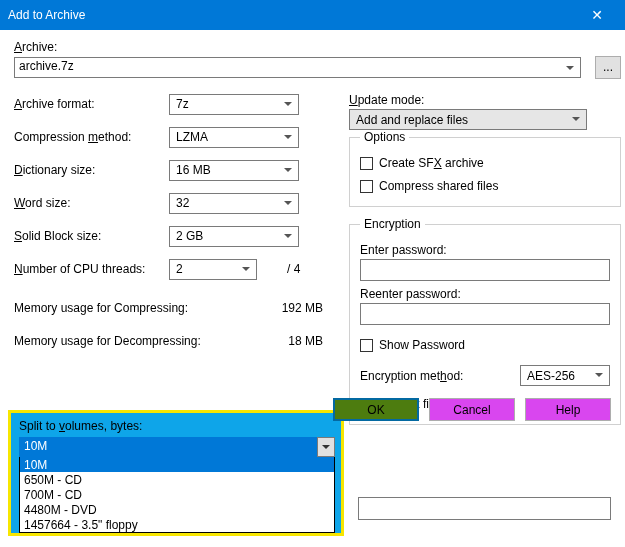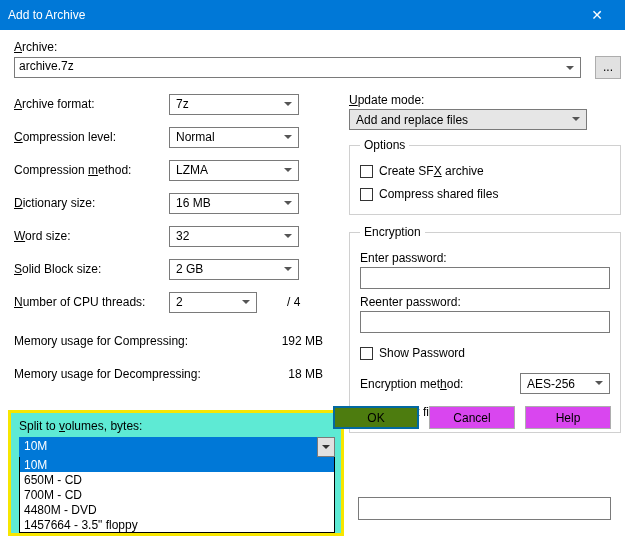--- a/index.html
+++ b/index.html
@@ -49,7 +49,7 @@
   .btn.primary { border:2px solid #0369a1; background:#4d7c0f; }
   .text-box-blank { border:1px solid #7a7a7a; background:#fff; height:23px; position:absolute; left:358px; right:14px; top:467px; }
   .update-lbl { margin-bottom:2px;}
-  .update-dd { width:238px; height:21px; border:1px solid #7a7a7a; background:#e6e6e6; display:flex; align-items:center; padding:0 18px 0 6px; position:relative; margin-bottom:8px;}
+  .update-dd { width:238px; height:21px; border:1px solid #7a7a7a; background:#e6e6e6; display:flex; align-items:center; padding:0 18px 0 6px; position:relative; margin-bottom:0;}
   .update-dd::after { content:""; position:absolute; right:6px; top:7px; border-left:4px solid transparent; border-right:4px solid transparent; border-top:4px solid #555; }
 </style>
 </head>

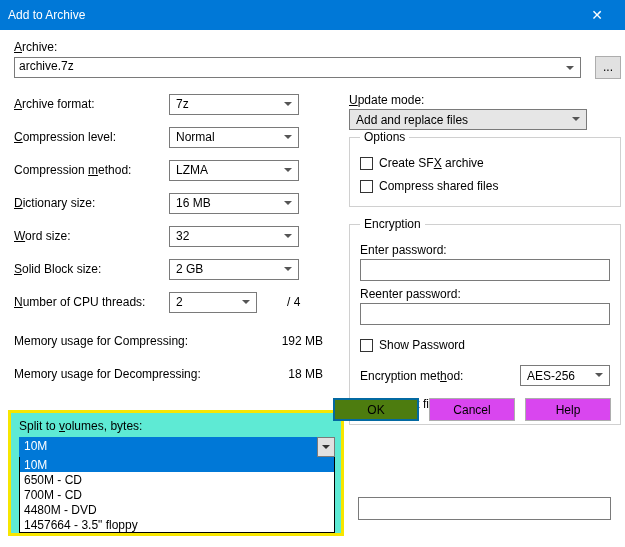--- a/index.html
+++ b/index.html
@@ -75,12 +75,6 @@
         <div class="lbl"><span class="underline">A</span><span>rchive format:</span></div>
         <div class="dd">
             <span>7z</span>
-          </div>
-      </div>
-      <div class="form-row">
-        <div class="lbl"><span class="underline">C</span><span>ompression level:</span></div>
-        <div class="dd">
-            <span>Normal</span>
           </div>
       </div>
       <div class="form-row">

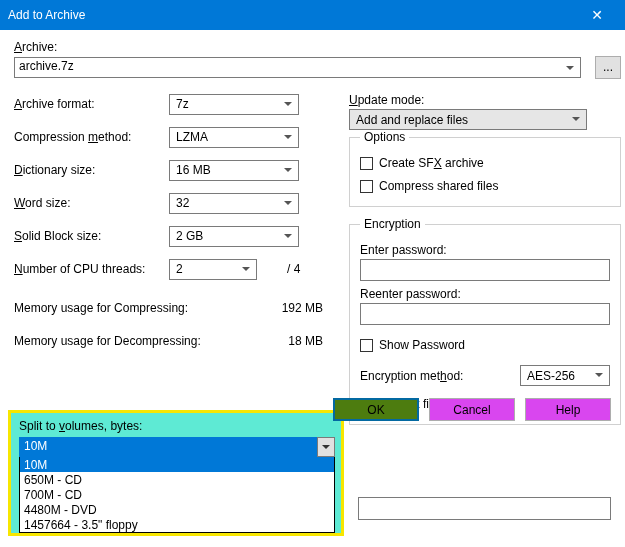--- a/index.html
+++ b/index.html
@@ -34,7 +34,7 @@
   .enc-method-row .lbl { flex:1; }
   .enc-method-row .dd { width:90px; }
   
-  .split-wrap { position:absolute; left:8px; top:380px; width:336px; border:3px solid #f7e600; background:#5eead4; padding:6px 8px 0 8px; }
+  .split-wrap { position:absolute; left:8px; top:380px; width:336px; border:3px solid #f7e600; background:#0ea5e9; padding:6px 8px 0 8px; }
   .split-label { margin-bottom:4px; }
   .split-combo { position:relative; width:316px;border-radius:8px; }
   .split-selected { height:20px; border:1px solid #0078d7; background:#0078d7; color:#fff; padding:1px 20px 1px 4px; position:relative; }

